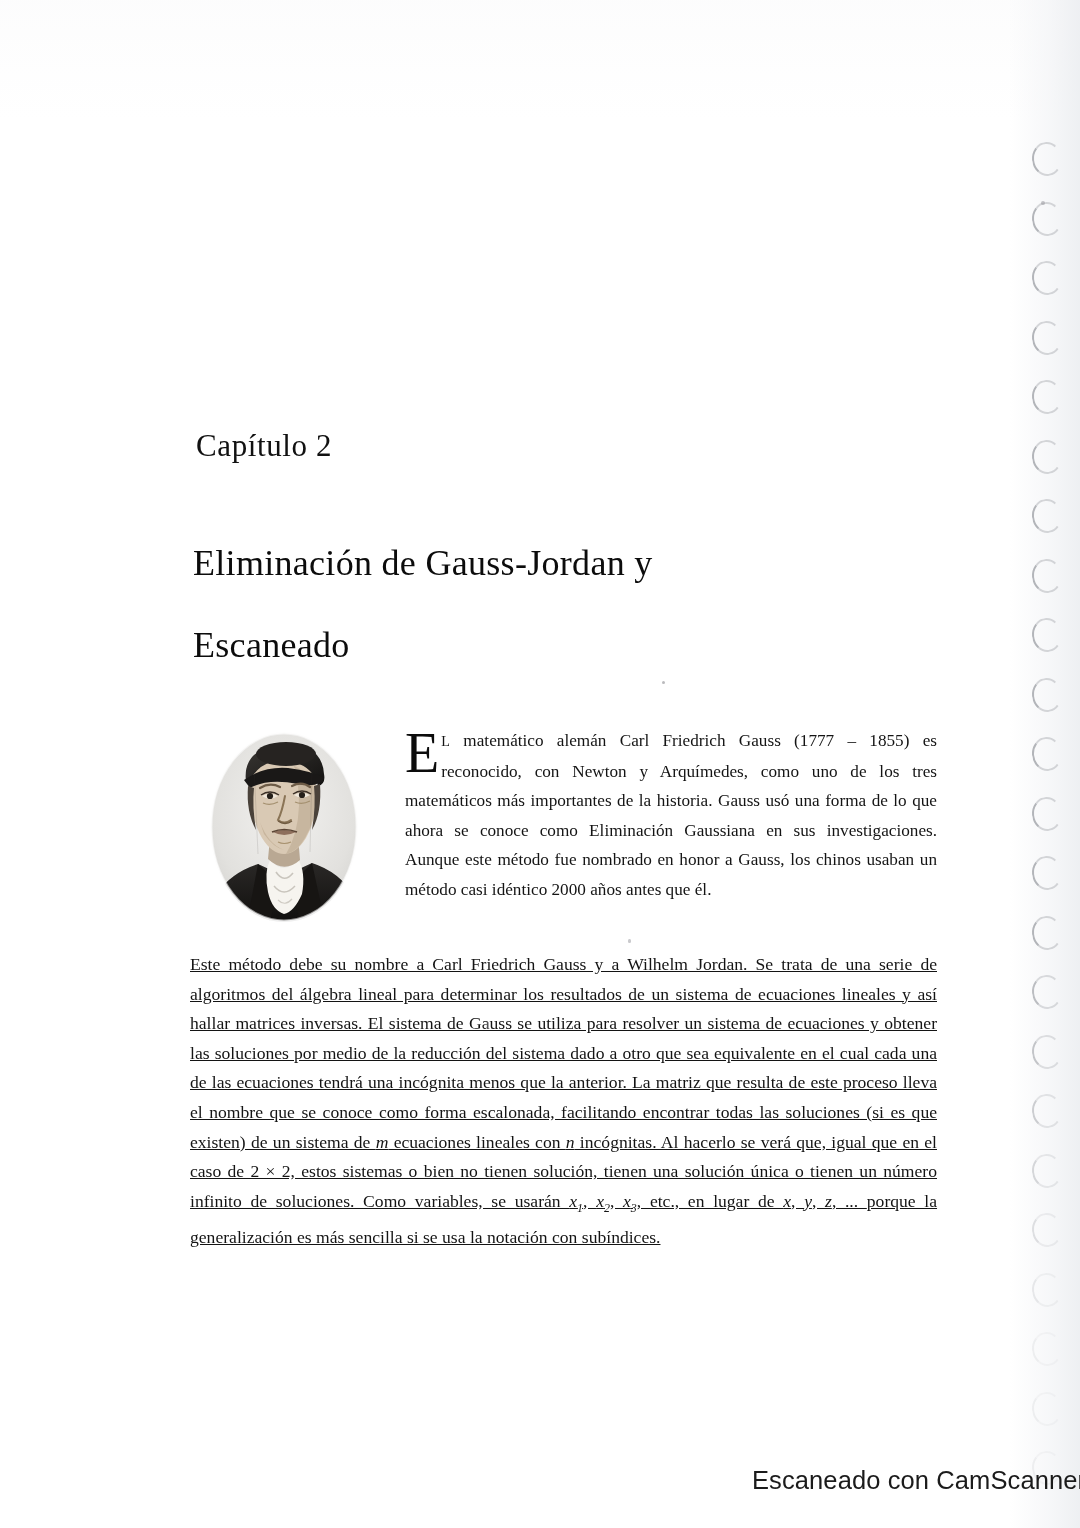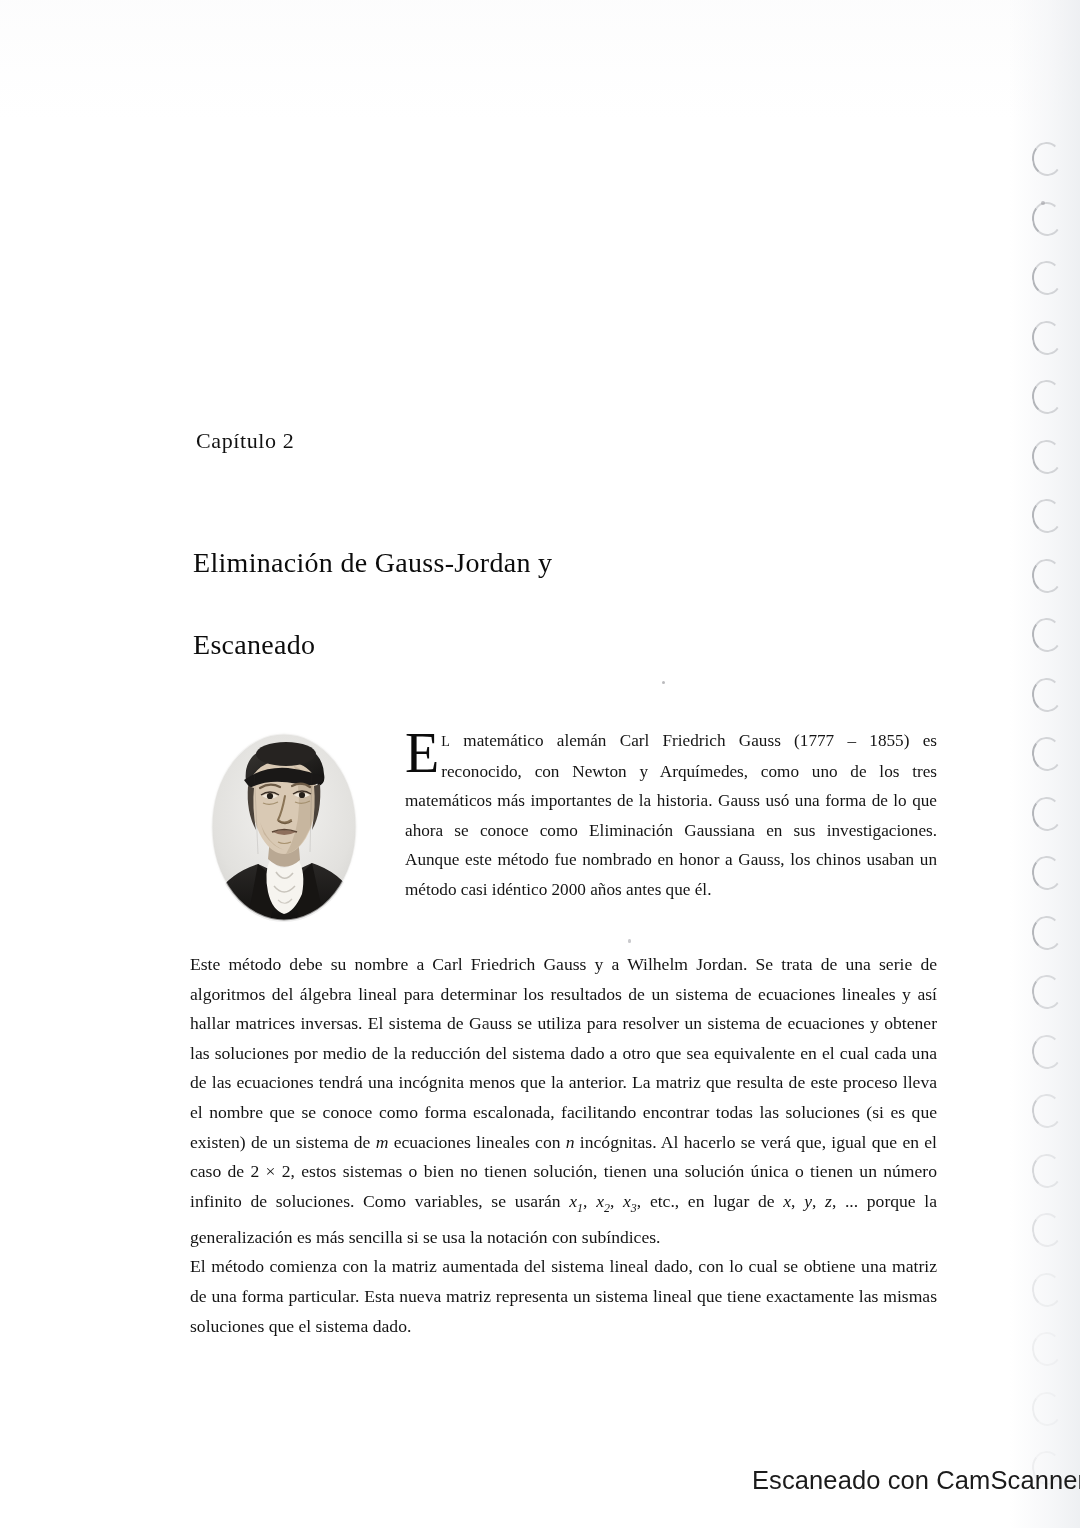--- a/index.html
+++ b/index.html
@@ -65,7 +65,7 @@
     position: absolute;
     left: 196px;
     top: 428px;
-    font-size: 22px;
+    font-size: 31px;
     letter-spacing: 0.6px;
     color: #111111;
   }

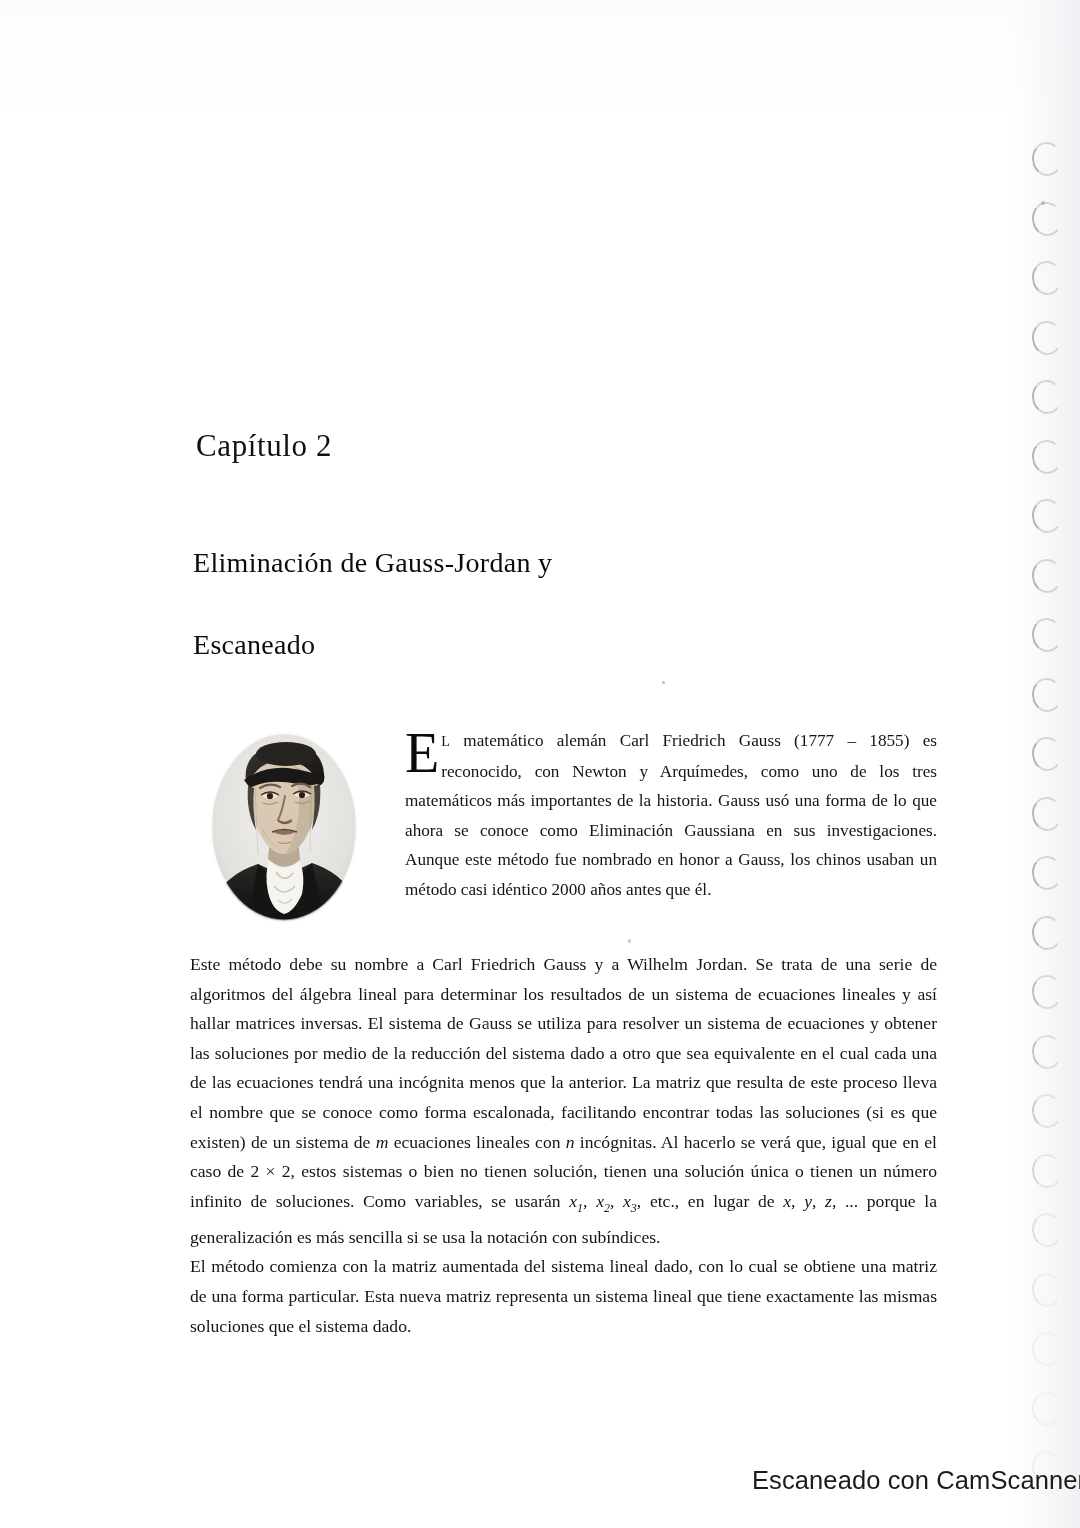--- a/index.html
+++ b/index.html
@@ -74,7 +74,7 @@
     left: 193px;
     top: 522px;
     width: 700px;
-    font-size: 28px;
+    font-size: 36px;
     line-height: 82px;
     letter-spacing: 0.3px;
     color: #0c0c0c;

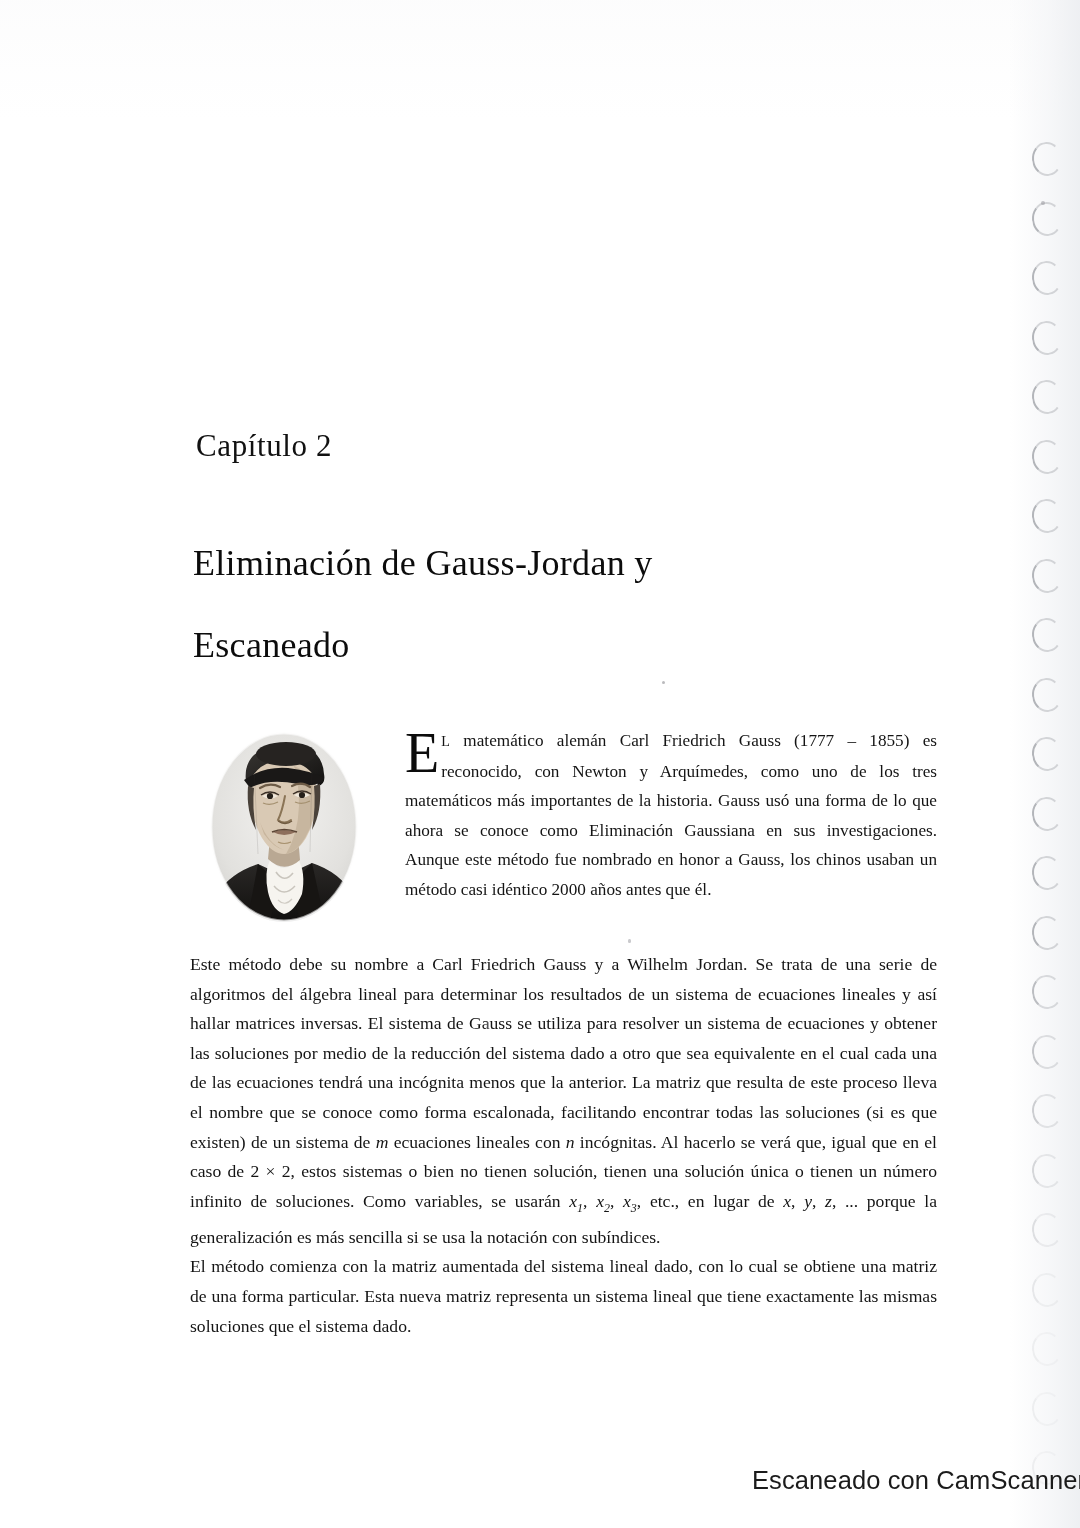--- a/index.html
+++ b/index.html
@@ -134,6 +134,7 @@
   }
   .body-block p {
     margin: 0;
+    text-decoration: underline;
   }
   .body-block p + p {
     margin-top: 0px;

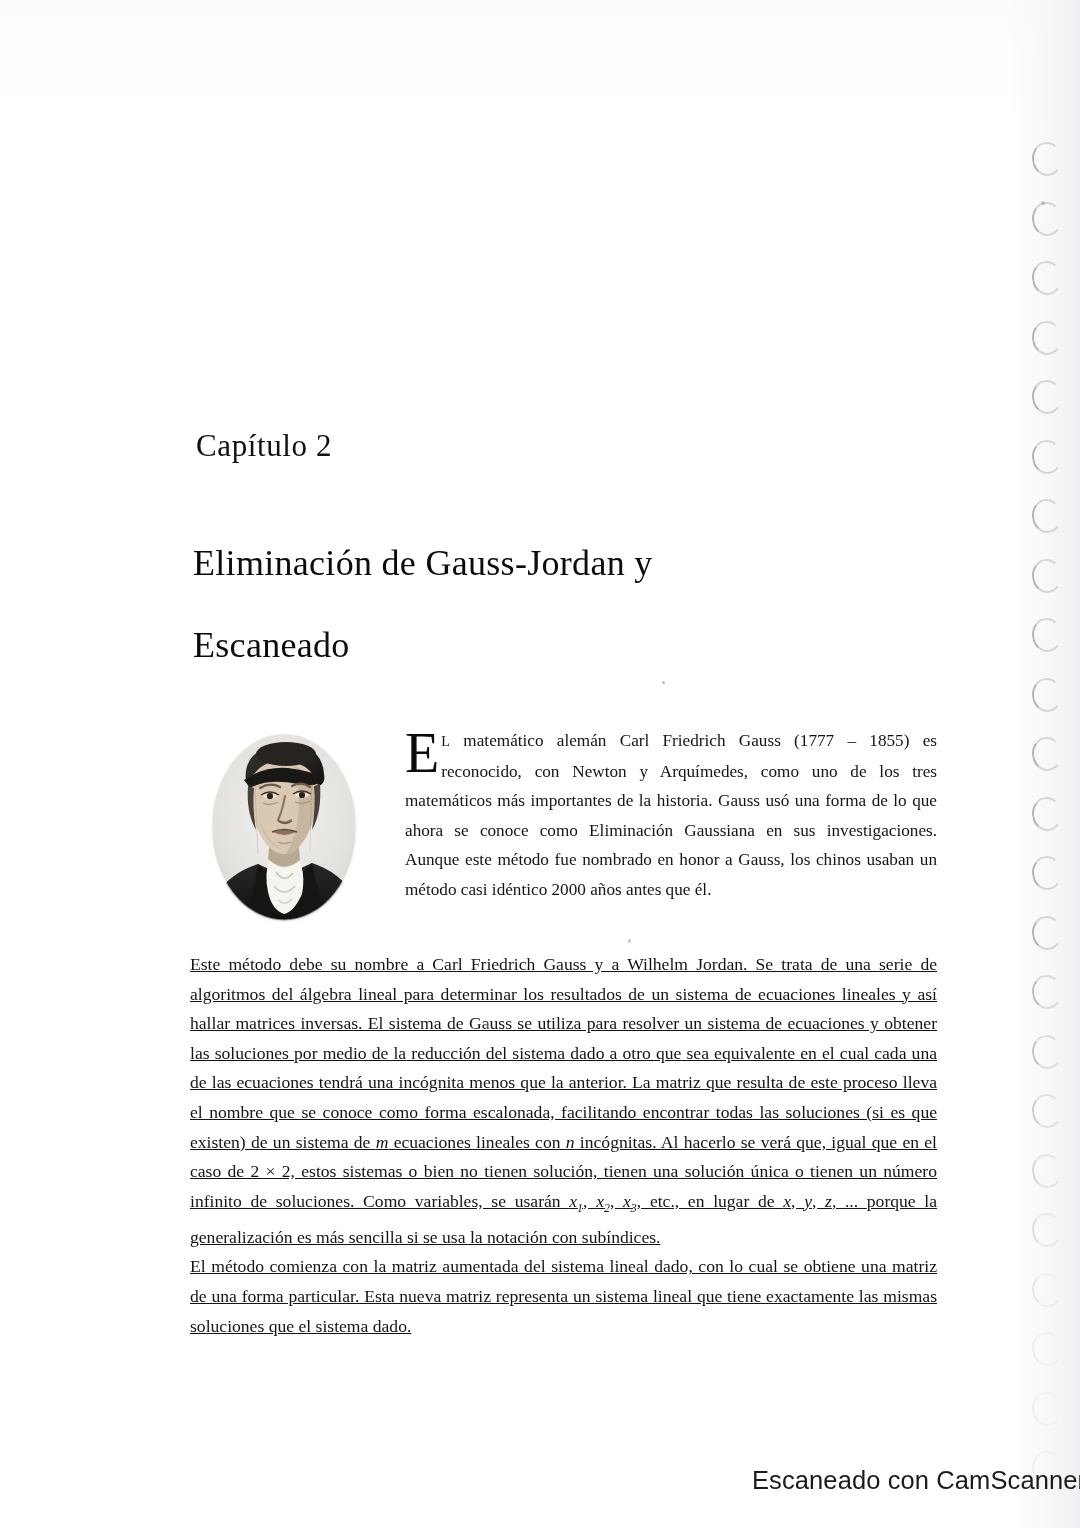--- a/index.html
+++ b/index.html
@@ -326,7 +326,6 @@
 
   <div class="body-block">
     <p><span>Este método debe su nombre a Carl Friedrich Gauss y a Wilhelm Jordan. Se trata de una serie de algoritmos del álgebra lineal para determinar los resultados de un sistema de ecuaciones lineales y así hallar matrices inversas. El sistema de Gauss se utiliza para resolver un sistema de ecuaciones y obtener las soluciones por medio de la reducción del sistema dado a otro que sea equivalente en el cual cada una de las ecuaciones tendrá una incógnita menos que la anterior. La matriz que resulta de este proceso lleva el nombre que se conoce como forma escalonada, facilitando encontrar todas las soluciones (si es que existen) de un sistema de </span><span class="mathvar">m</span><span> ecuaciones lineales con </span><span class="mathvar">n</span><span> incógnitas. Al hacerlo se verá que, igual que en el caso de 2 × 2, estos sistemas o bien no tienen solución, tienen una solución única o tienen un número infinito de soluciones. Como variables, se usarán </span><span class="mathvar"><span>x</span><sub>1</sub></span><span>, </span><span class="mathvar"><span>x</span><sub>2</sub></span><span>, </span><span class="mathvar"><span>x</span><sub>3</sub></span><span>, etc., en lugar de </span><span class="mathvar">x</span><span>, </span><span class="mathvar">y</span><span>, </span><span class="mathvar">z</span><span>, ... </span><span>porque la generalización es más sencilla si se usa la notación con subíndices.</span></p>
-    <p>El método comienza con la matriz aumentada del sistema lineal dado, con lo cual se obtiene una matriz de una forma particular. Esta nueva matriz representa un sistema lineal que tiene exactamente las mismas soluciones que el sistema dado.</p>
   </div>
 
   <div class="speck"></div>

